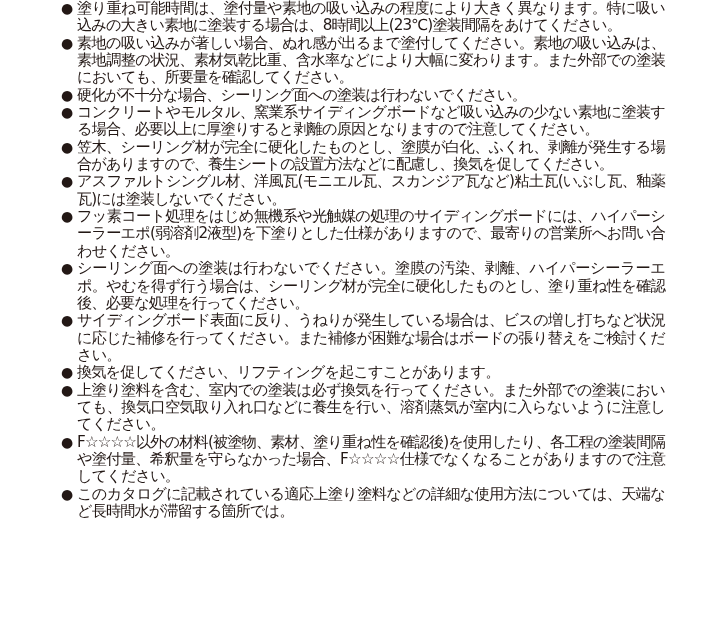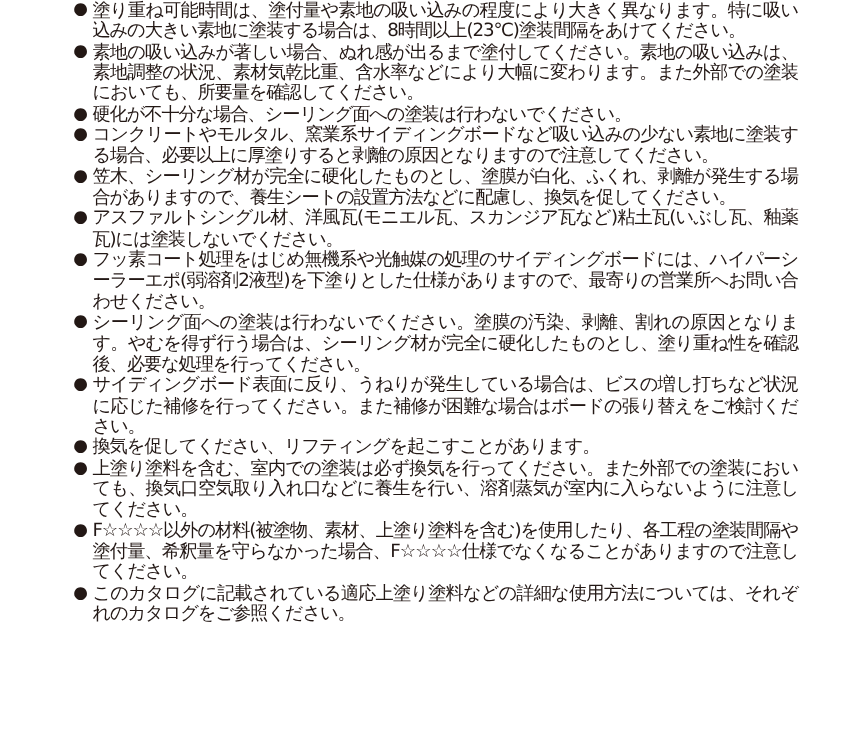--- a/index.html
+++ b/index.html
@@ -68,7 +68,7 @@
       </li>
     <li>
         <span class="bullet">●</span>
-        <span class="text">シーリング面への塗装は行わないでください。塗膜の汚染、剥離、割れの原因となります。やむを得ず行う場合は、シーリング材が完全に硬化したものとし、塗り重ね性を確認後、必要な処理を行ってください。</span>
+        <span class="text">シーリング面への塗装は行わないでください。塗膜の汚染、剥離、ハイパーシーラーエポ。やむを得ず行う場合は、シーリング材が完全に硬化したものとし、塗り重ね性を確認後、必要な処理を行ってください。</span>
       </li>
     <li>
         <span class="bullet">●</span>

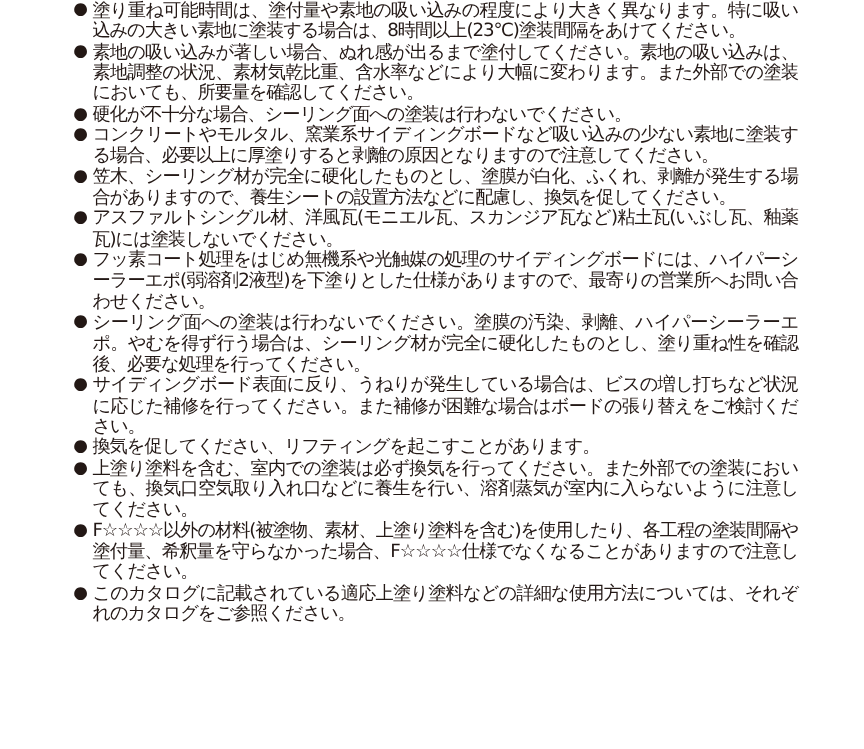--- a/index.html
+++ b/index.html
@@ -84,7 +84,7 @@
       </li>
     <li>
         <span class="bullet">●</span>
-        <span class="text">F☆☆☆☆以外の材料(被塗物、素材、上塗り塗料を含む)を使用したり、各工程の塗装間隔や塗付量、希釈量を守らなかった場合、F☆☆☆☆仕様でなくなることがありますので注意してください。</span>
+        <span class="text">F☆☆☆☆以外の材料(被塗物、素材、塗り重ね性を確認後)を使用したり、各工程の塗装間隔や塗付量、希釈量を守らなかった場合、F☆☆☆☆仕様でなくなることがありますので注意してください。</span>
       </li>
     <li>
         <span class="bullet">●</span>

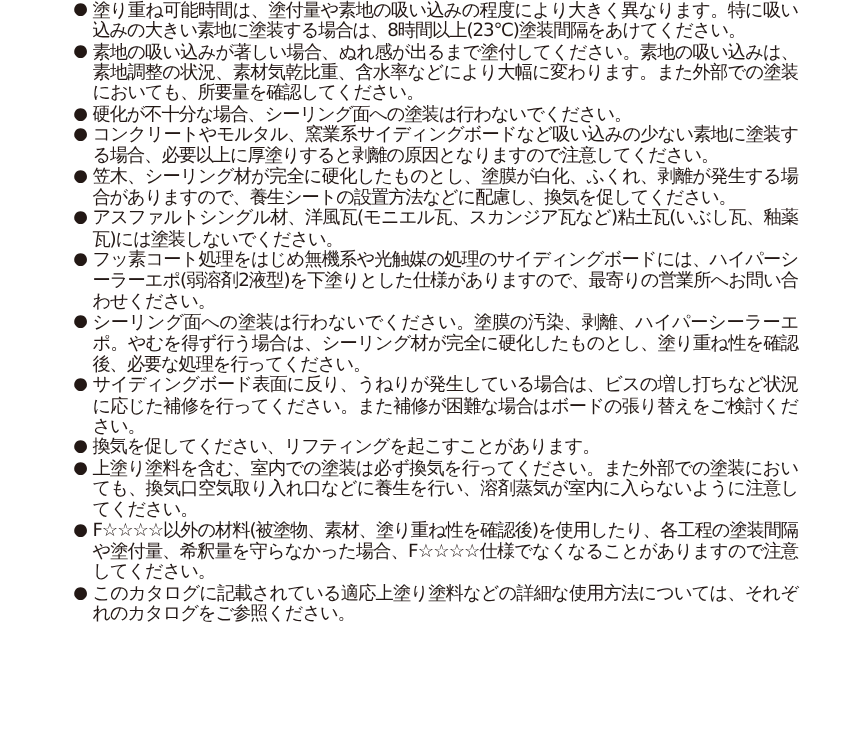--- a/index.html
+++ b/index.html
@@ -88,7 +88,7 @@
       </li>
     <li>
         <span class="bullet">●</span>
-        <span class="text">このカタログに記載されている適応上塗り塗料などの詳細な使用方法については、それぞれのカタログをご参照ください。</span>
+        <span class="text">このカタログに記載されている適応上塗り塗料などの詳細な使用方法については、天端など長時間水が滞留する箇所では。</span>
       </li>
   </ul>
 </div>

